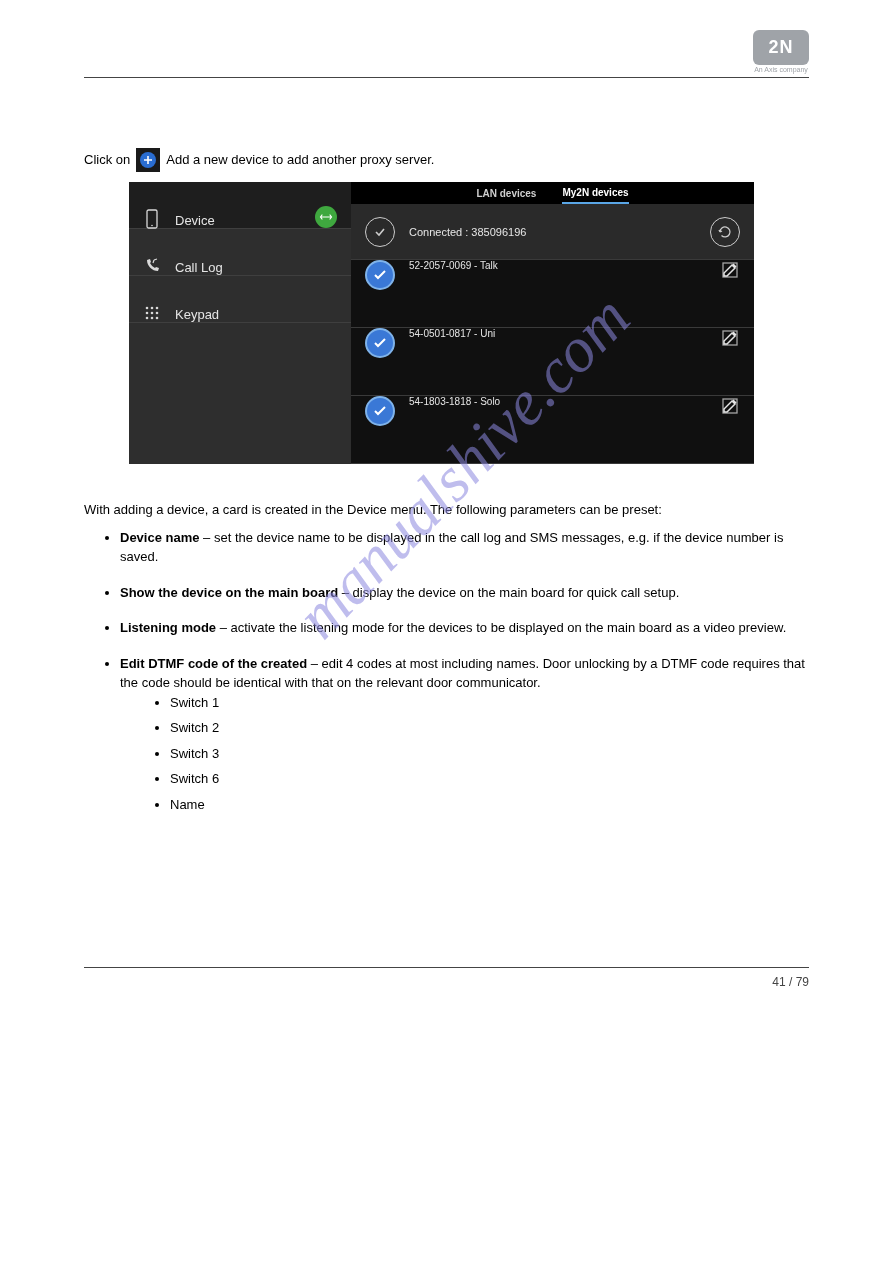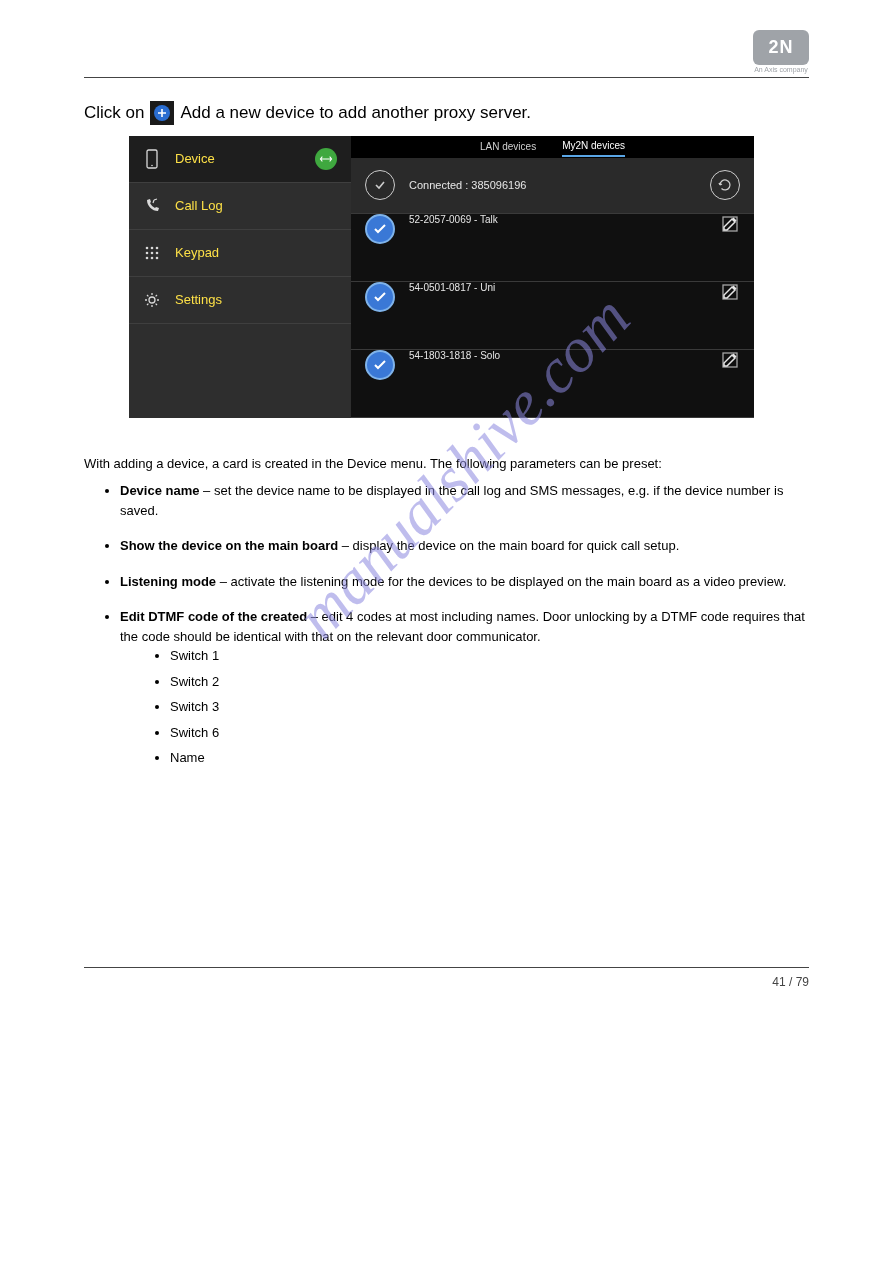--- a/index.html
+++ b/index.html
@@ -63,7 +63,7 @@
     right: 84px;
   }
   .intro {
-    font-size: 17px;
+    font-size: 13px;
     line-height: 1.5;
     margin-bottom: 10px;
     color: #000;
@@ -71,6 +71,7 @@
     align-items: center;
     flex-wrap: wrap;
     gap: 4px;
+    margin-top: 48px;
   }
   .plus-icon {
     display: inline-flex;

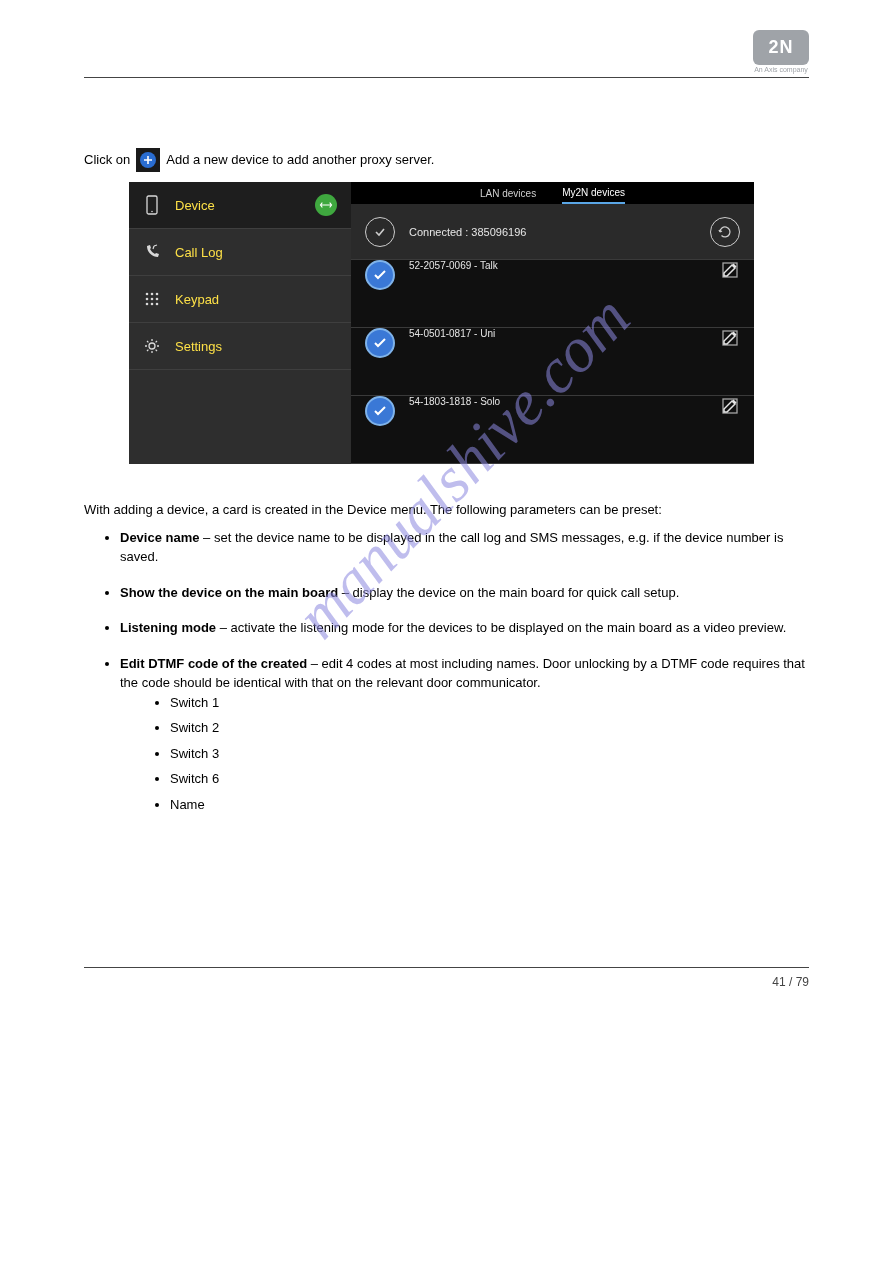--- a/index.html
+++ b/index.html
@@ -139,7 +139,7 @@
     align-items: center;
     font-size: 10px;
     color: #d0d0d0;
-    font-weight: normal;
+    font-weight: bold;
   }
   .tab { padding: 4px 0; }
   .tab.active { border-bottom: 2px solid #5aa6e6; color: #fff; }

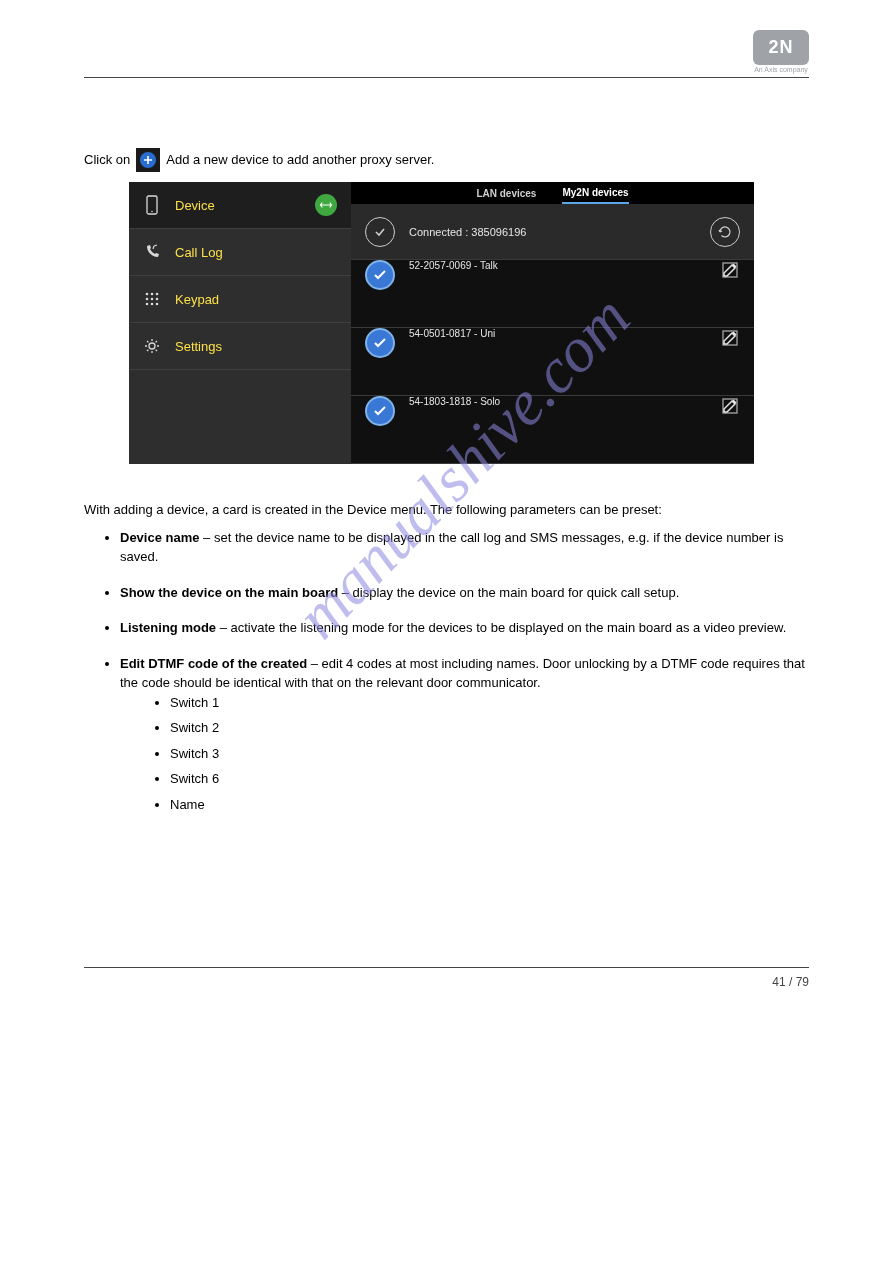--- a/index.html
+++ b/index.html
@@ -98,10 +98,10 @@
   .sidebar-item {
     height: 47px;
     display: flex;
-    align-items: center;
+    align-items: flex-end;
     padding: 0 14px;
     border-bottom: 1px solid #3f3f3f;
-    color: #fde047;
+    color: #e5e5e5;
     font-size: 13px;
     gap: 14px;
   }

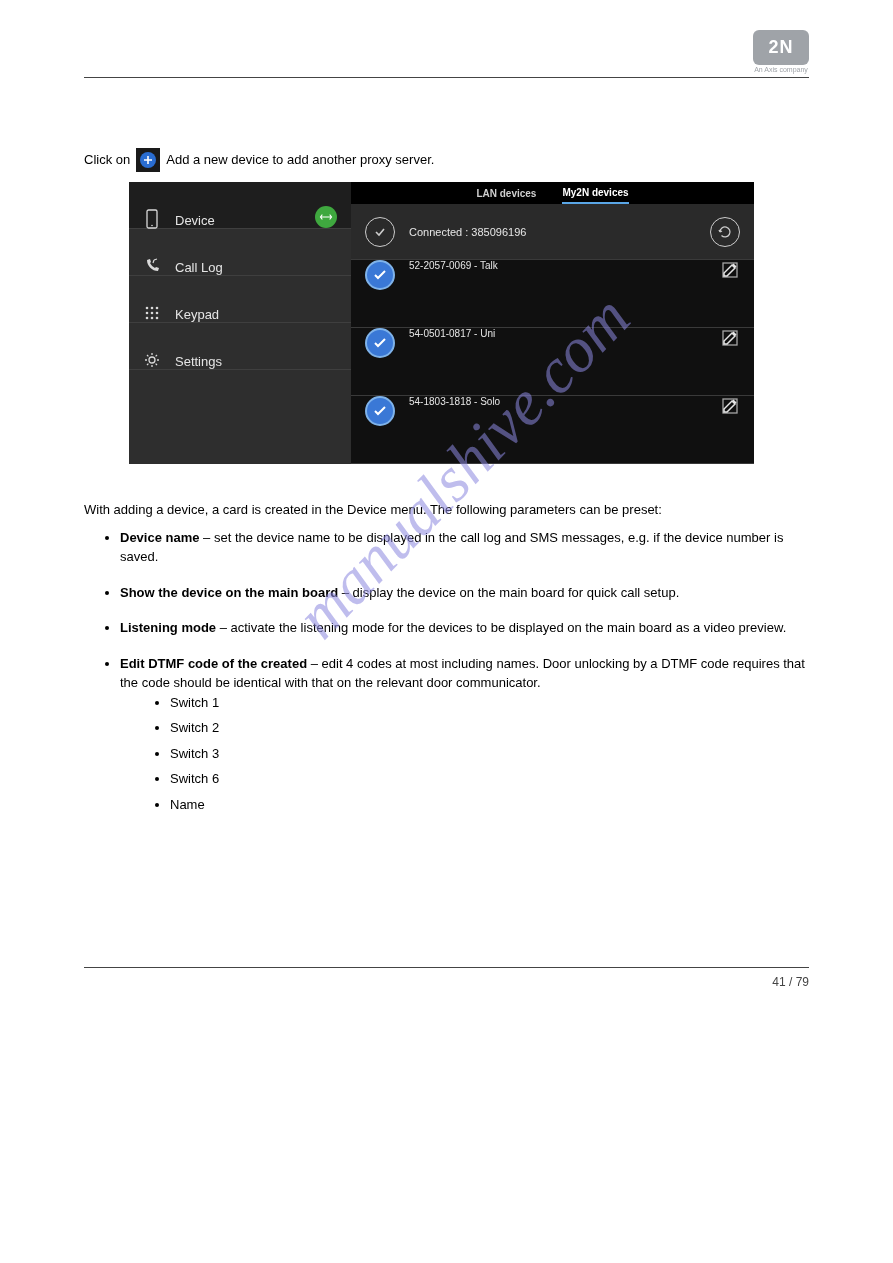--- a/index.html
+++ b/index.html
@@ -314,15 +314,6 @@
             </svg>
           </span>
           <span>Keypad</span>
-        </div>
-        <div class="sidebar-item">
-          <span class="s-icon">
-            <svg width="18" height="18" viewBox="0 0 18 18">
-                <circle cx="9" cy="9" r="3" fill="none" stroke="#d9d9d9" stroke-width="1.3"></circle>
-                <path d="M9 2v2M9 14v2M2 9h2M14 9h2M4 4l1.4 1.4M12.6 12.6L14 14M14 4l-1.4 1.4M5.4 12.6L4 14" stroke="#d9d9d9" stroke-width="1.3"></path>
-              </svg>
-          </span>
-          <span>Settings</span>
         </div>
       </div>
 

